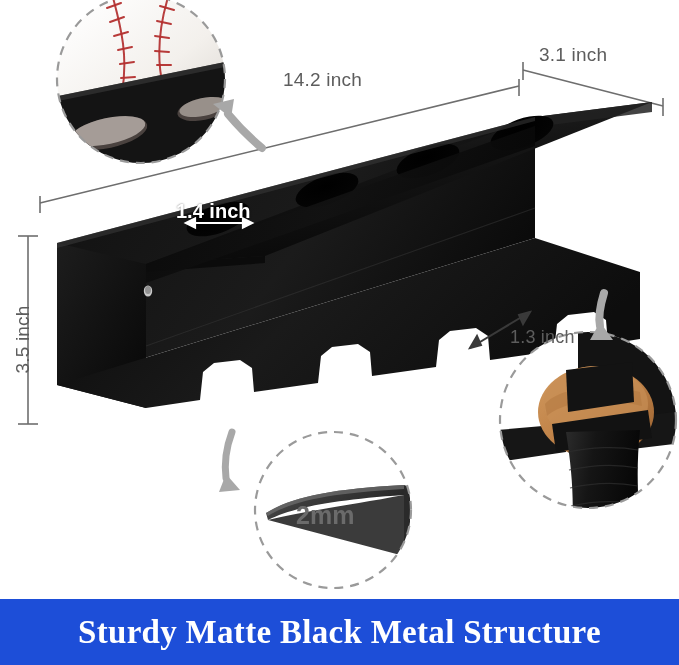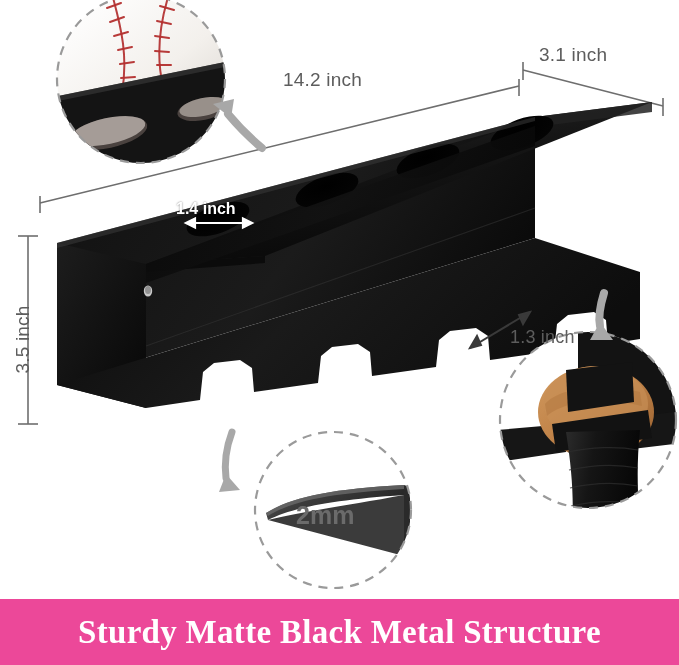--- a/index.html
+++ b/index.html
@@ -52,7 +52,7 @@
     position: absolute;
     color: #ffffff;
     font-family: "Liberation Sans", sans-serif;
-    font-size: 16px;
+    font-size: 20px;
     font-weight: 700;
     white-space: nowrap;
     line-height: 1;

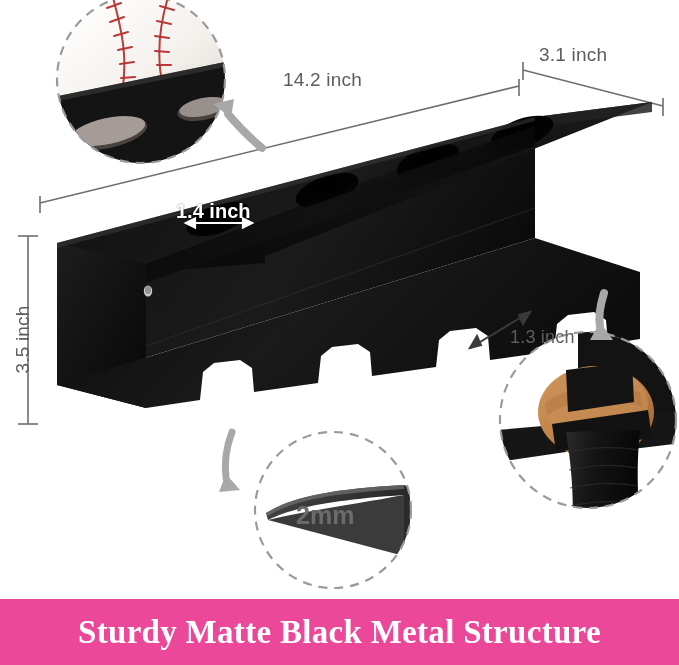--- a/index.html
+++ b/index.html
@@ -338,7 +338,7 @@
 
   <div class="callout-label" id="thickness-label">2mm</div>
 
-  <div id="bottom-banner" style="background: #ec4899;">
+  <div id="bottom-banner" style="background: #1d4ed8;">
     <span id="banner-text" style="color: rgb(255, 255, 255);">Sturdy Matte Black Metal Structure</span>
   </div>
 

